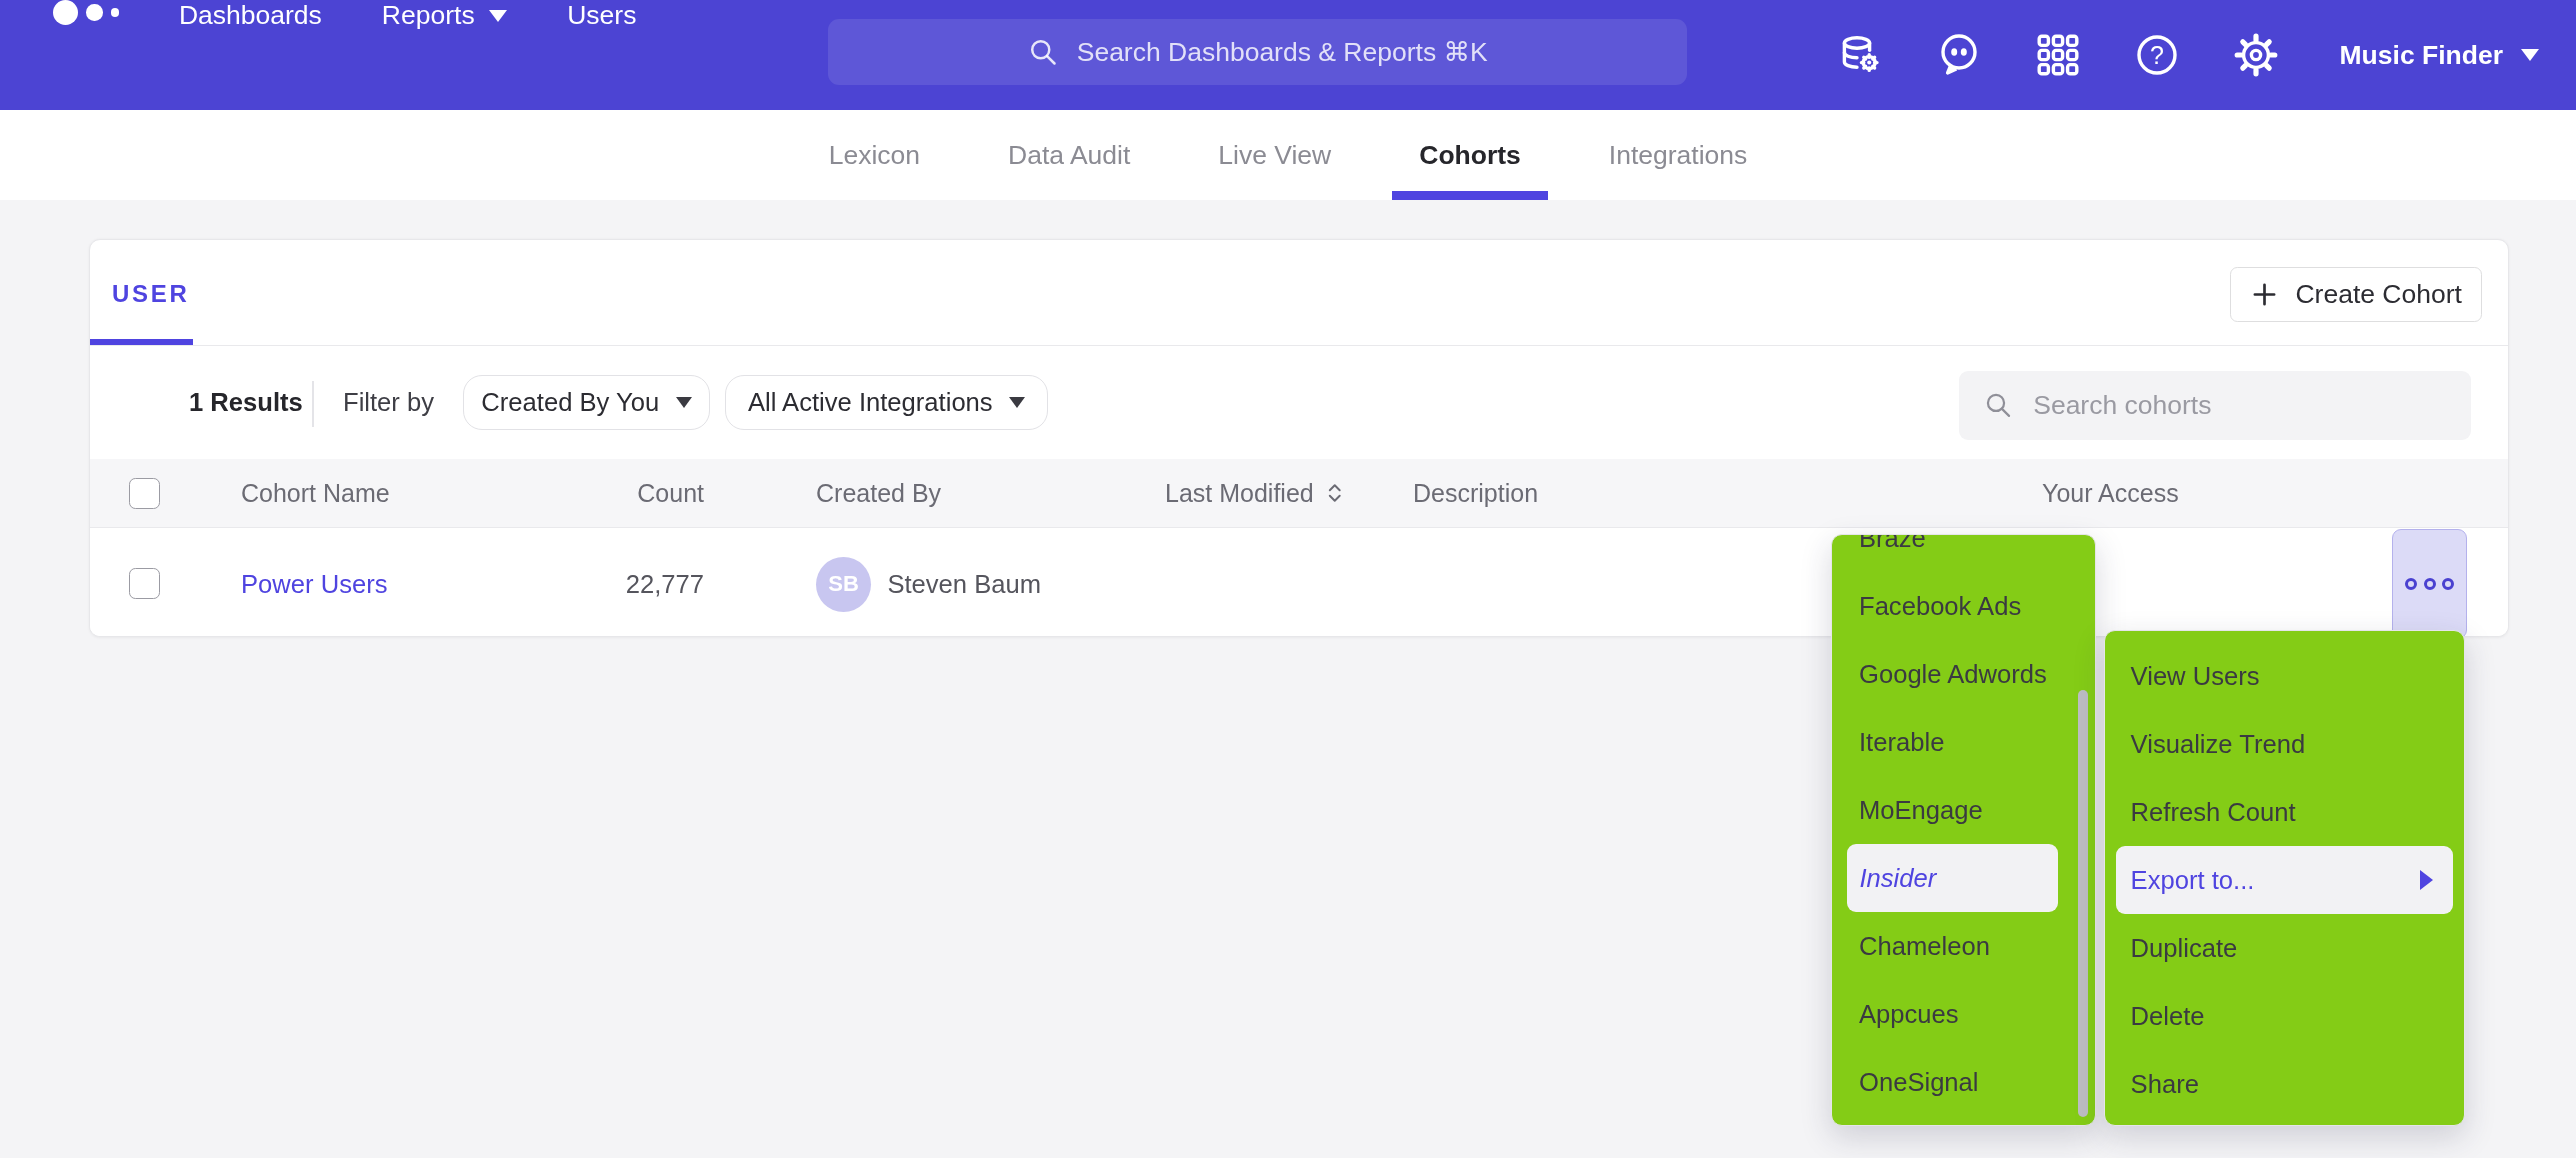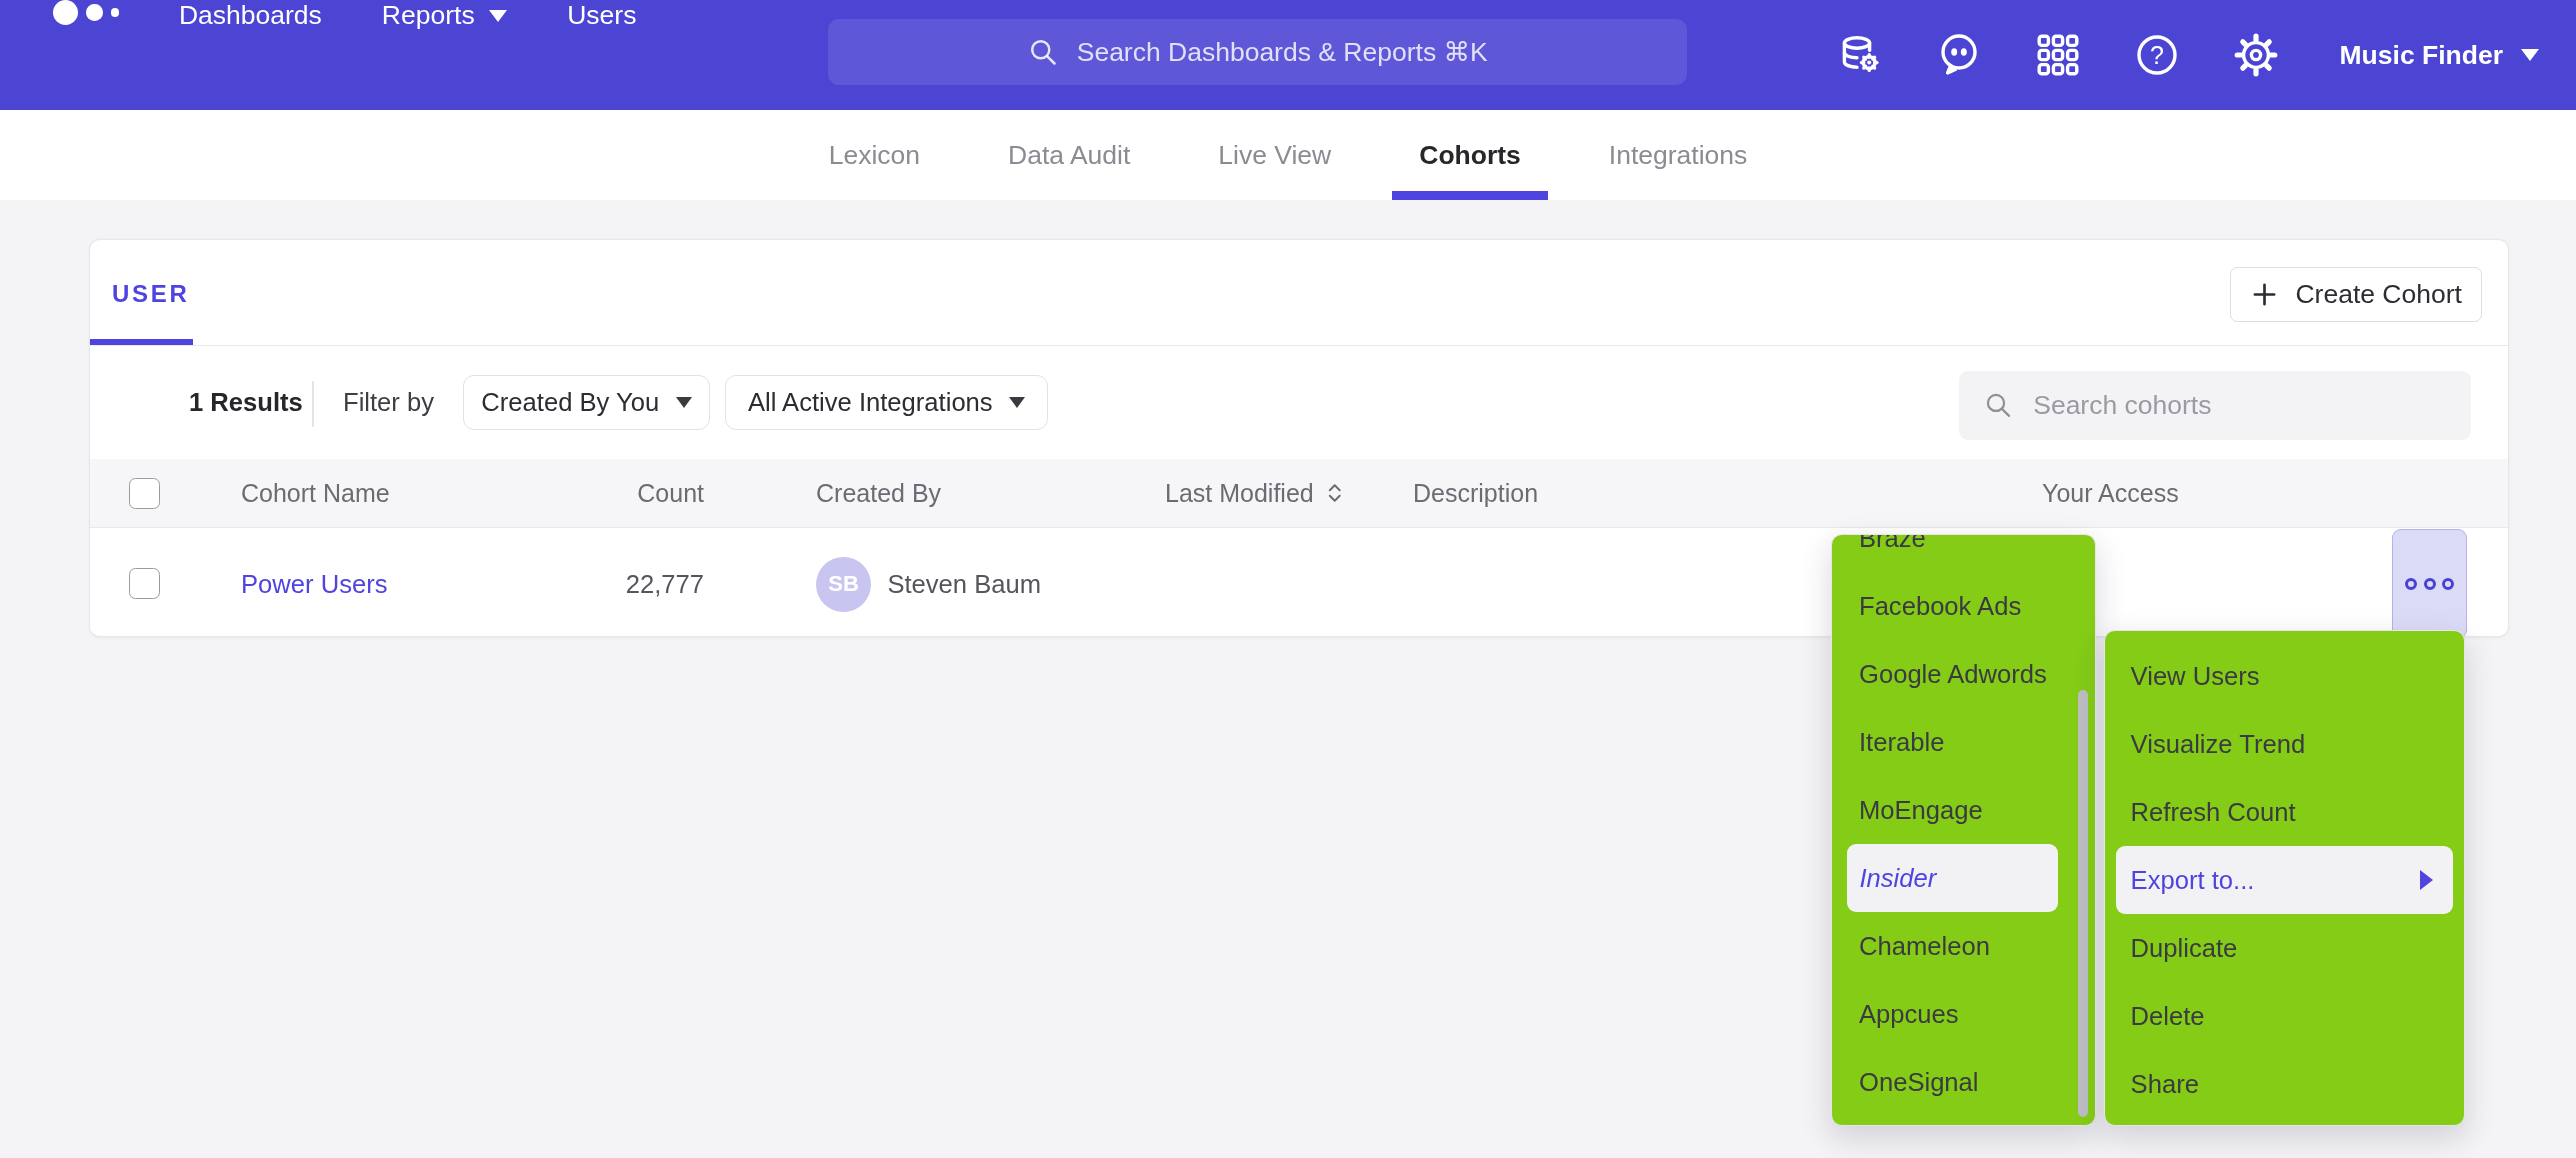--- a/index.html
+++ b/index.html
@@ -39,7 +39,7 @@
   .results { position:absolute; left:99px; top:0; height:113px; display:flex; align-items:center; font-size:25.6px; font-weight:600; color:#26262b; }
   .vdivider { position:absolute; left:222px; top:35px; width:1.8px; height:46px; background:#e4e4e8; }
   .filter-by { position:absolute; left:253px; top:0; height:113px; display:flex; align-items:center; font-size:25.6px; color:#3e3e45; }
-  .filter-btn { position:absolute; top:29px; height:55px; border:1.8px solid #e2e2e6; border-radius:11px; background:#fff; display:flex; align-items:center; justify-content:center; gap:16.4px; font-size:25.6px; font-weight:500; color:#2c2c32; cursor:pointer; }
+  .filter-btn { position:absolute; top:29px; height:55px; border:1.8px solid #e2e2e6; border-radius:19px; background:#fff; display:flex; align-items:center; justify-content:center; gap:16.4px; font-size:25.6px; font-weight:500; color:#2c2c32; cursor:pointer; }
   .filter-btn .caret-dark { width:0;height:0;border-left:8.2px solid transparent;border-right:8.2px solid transparent;border-top:11px solid #3a3a41; }
   .fb1 { left:373px; width:247px; }
   .fb2 { left:635px; width:323px; }

